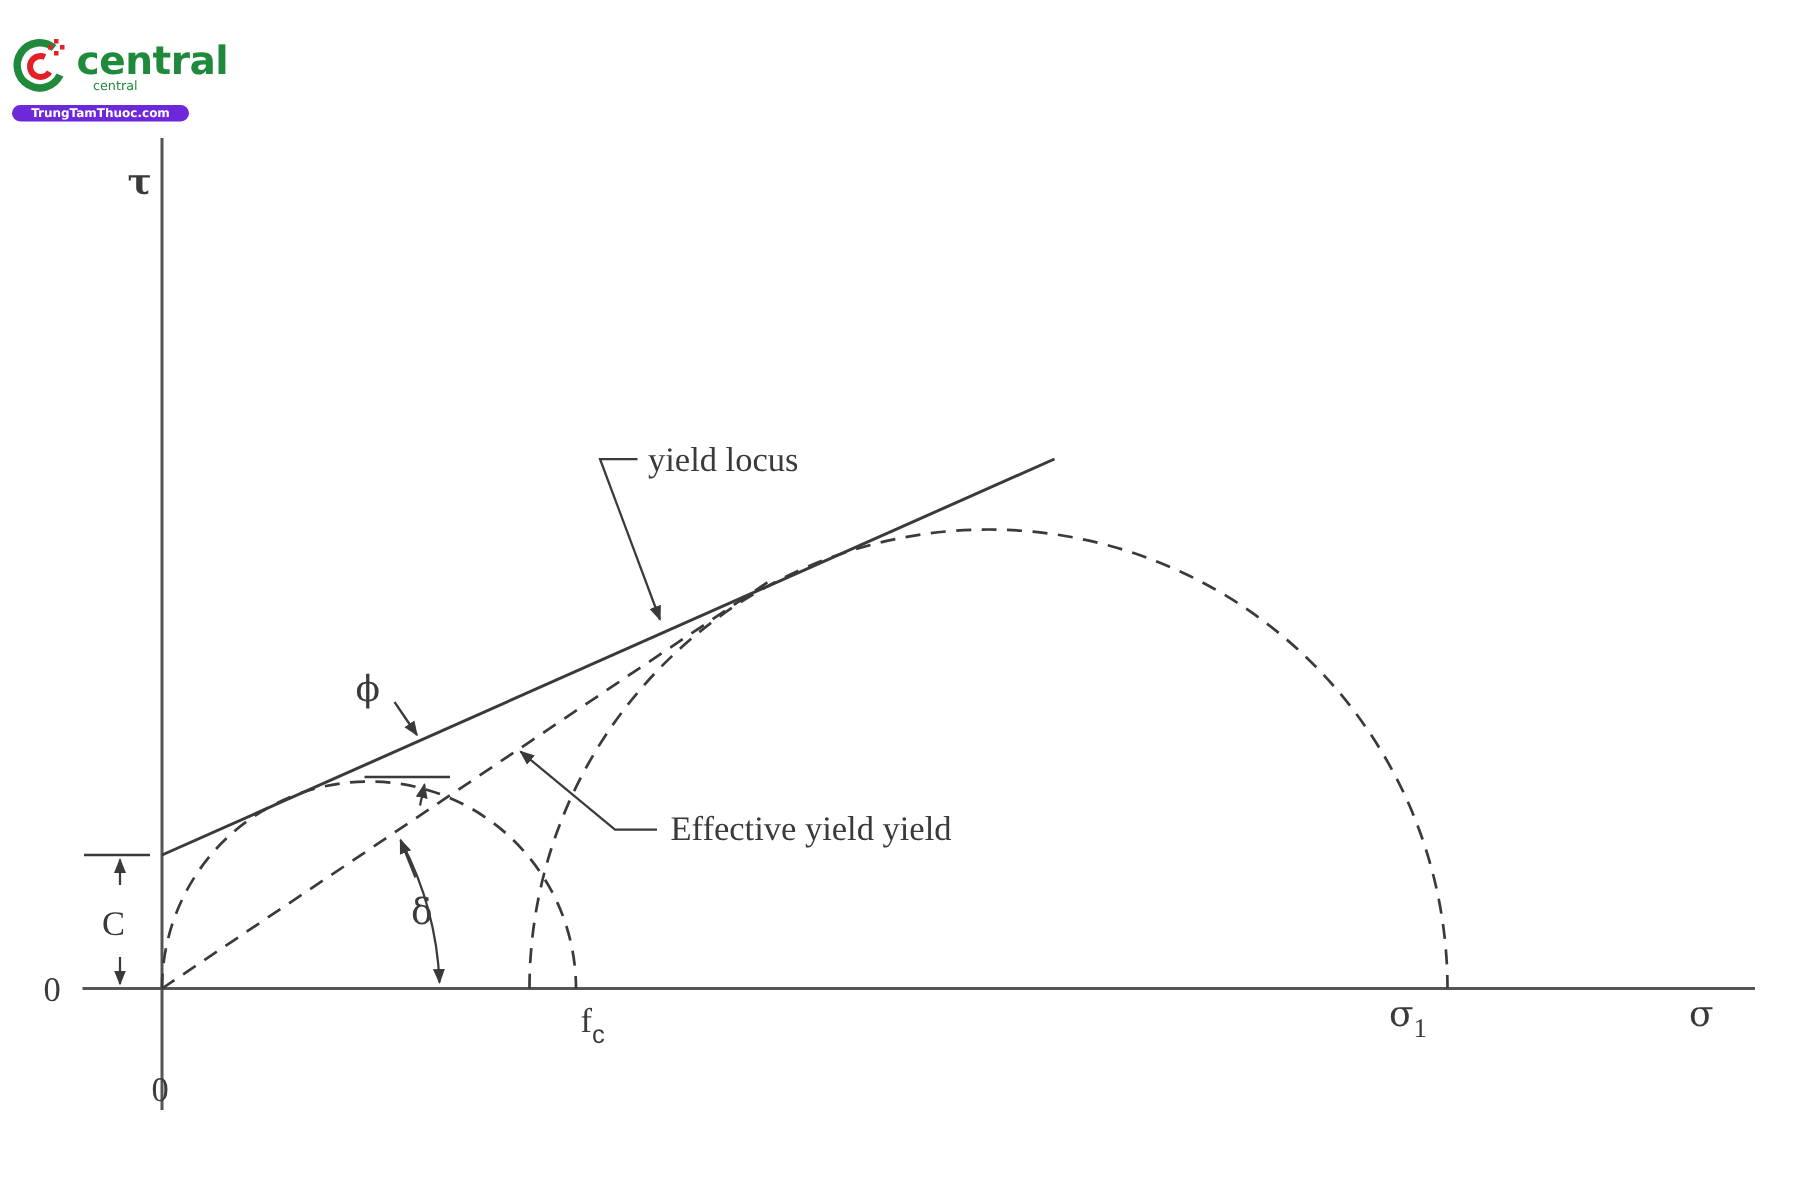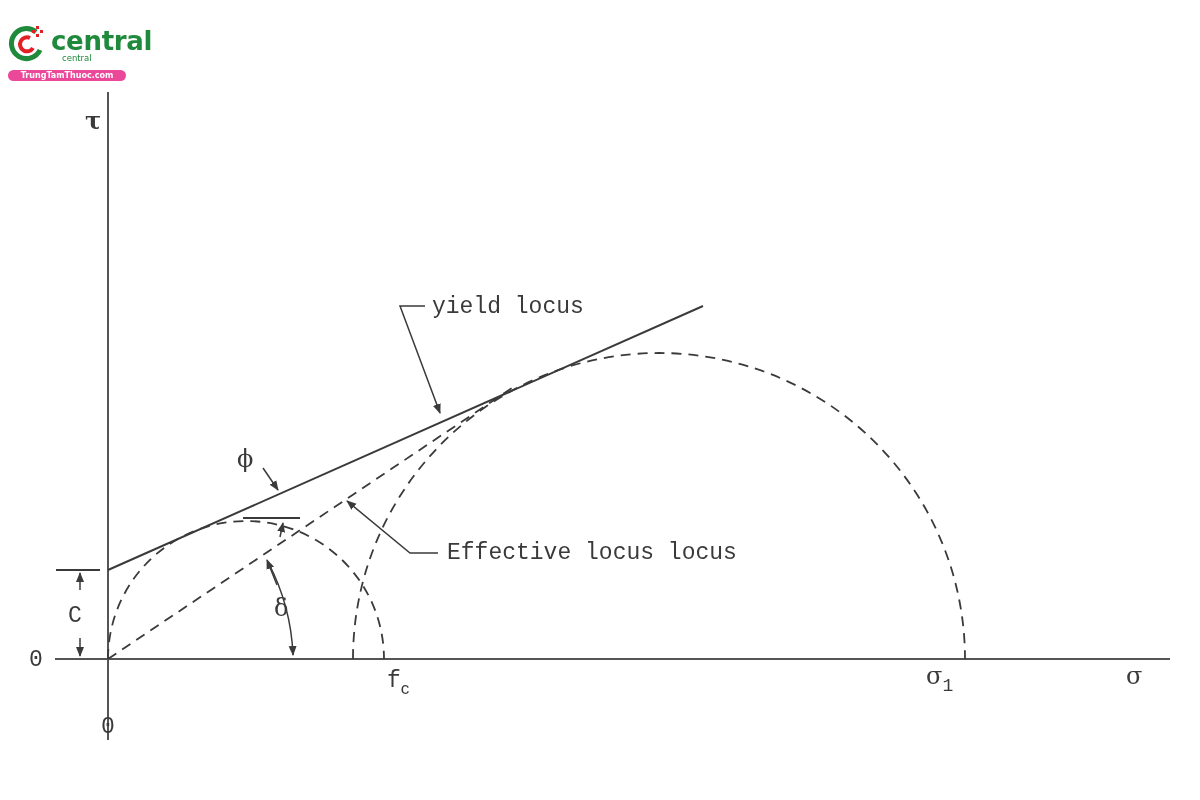--- a/index.html
+++ b/index.html
@@ -7,7 +7,7 @@
   .logo { position:absolute; left:6px; top:20px; width:124px; height:62px; }
   .logo-word { position:absolute; left:45px; top:6px; font-size:26px; font-weight:bold; color:#1f8a3c; letter-spacing:-0.3px; font-family:"DejaVu Sans", sans-serif; }
   .logo-sub { position:absolute; left:56px; top:33px; font-size:8.5px; color:#1f8a3c; font-family:"DejaVu Sans", sans-serif; }
-  .logo-bar { position:absolute; left:2px; top:50px; width:118px; height:11px; background:#ec4899; border-radius:6px; color:#fff; font-size:8px; font-weight:bold; text-align:center; line-height:11px; font-family:"DejaVu Sans", sans-serif; }
+  .logo-bar { position:absolute; left:2px; top:50px; width:118px; height:11px; background:#6d28d9; border-radius:6px; color:#fff; font-size:8px; font-weight:bold; text-align:center; line-height:11px; font-family:"DejaVu Sans", sans-serif; }
   svg.diagram { position:absolute; left:0; top:0; }
   .lbl { position:absolute; color:#3a3a3a; white-space:nowrap; }
   .lbl-text { font-size:23px; font-family:Liberation Mono, monospace;text-align:right; }

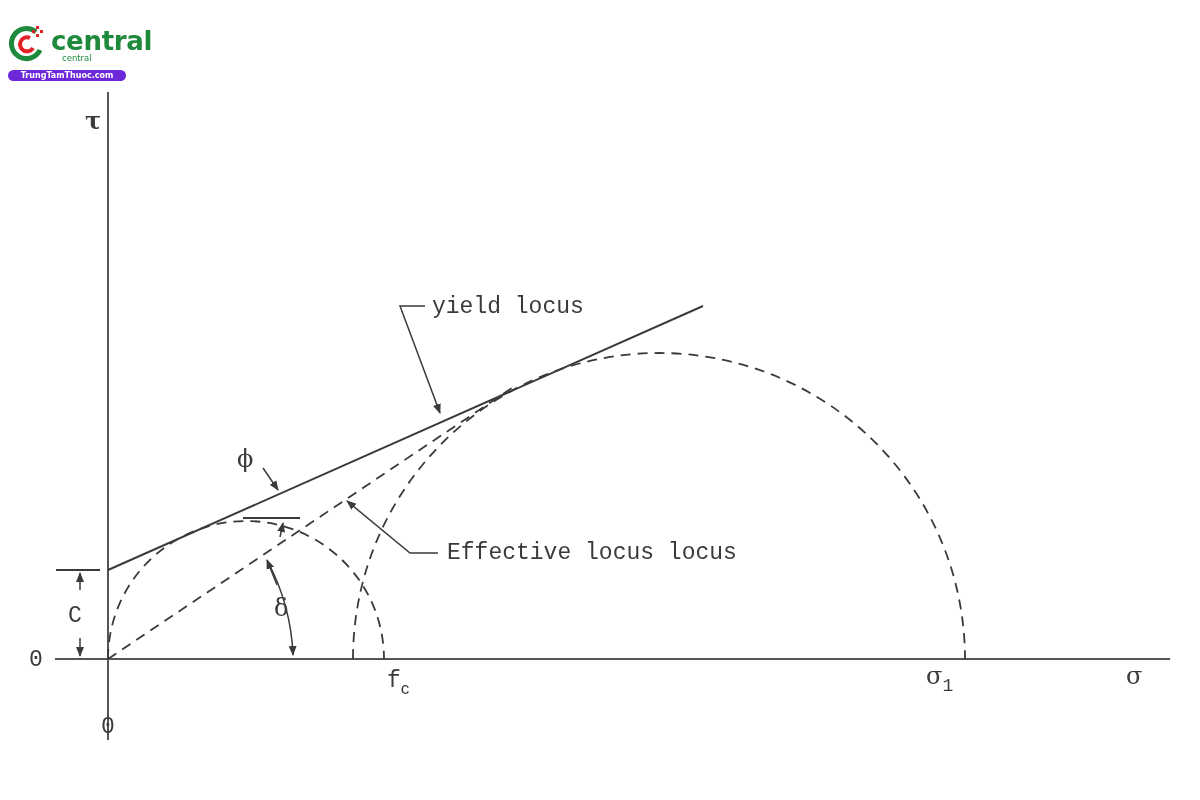--- a/index.html
+++ b/index.html
@@ -10,7 +10,7 @@
   .logo-bar { position:absolute; left:2px; top:50px; width:118px; height:11px; background:#6d28d9; border-radius:6px; color:#fff; font-size:8px; font-weight:bold; text-align:center; line-height:11px; font-family:"DejaVu Sans", sans-serif; }
   svg.diagram { position:absolute; left:0; top:0; }
   .lbl { position:absolute; color:#3a3a3a; white-space:nowrap; }
-  .lbl-text { font-size:23px; font-family:Liberation Mono, monospace;text-align:right; }
+  .lbl-text { font-size:23px; font-family:Liberation Serif, serif;text-align:right; }
   .lbl-greek { font-size:24px; font-family:"DejaVu Serif", serif; }
   .sub { font-size:17px; position:relative; top:7px; }
 </style>

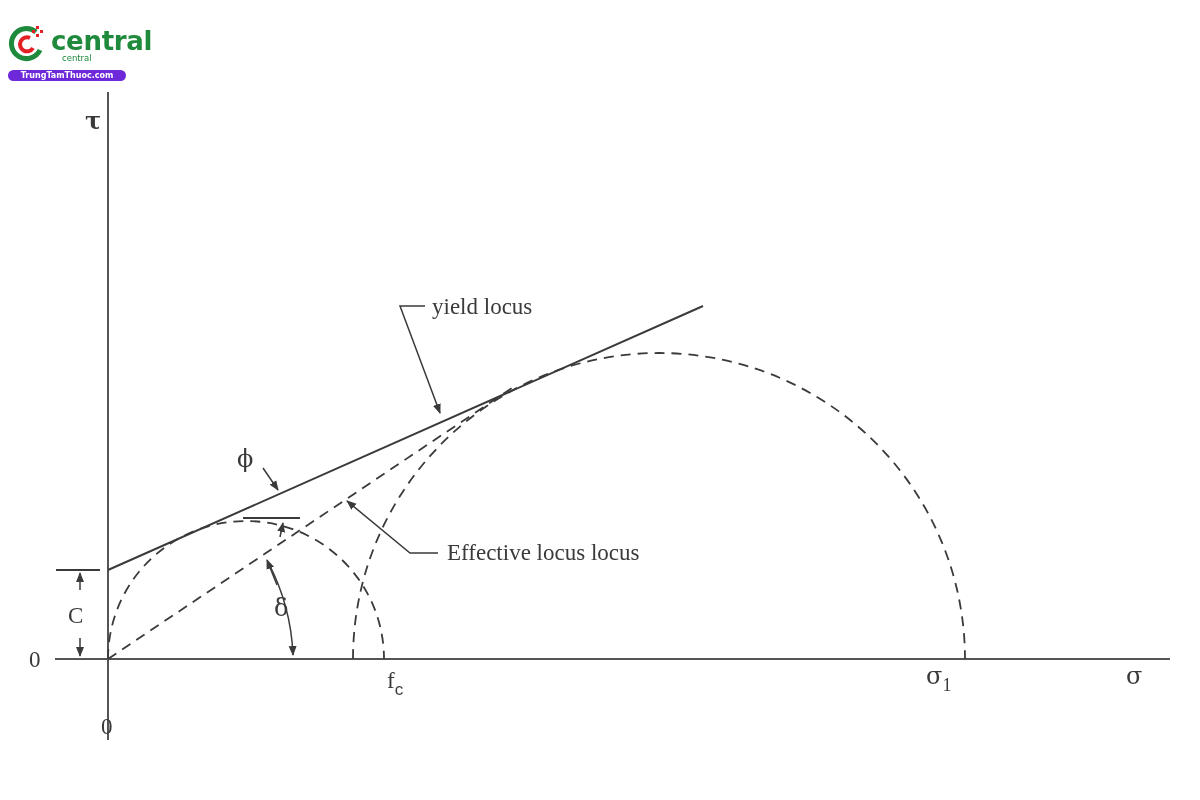--- a/index.html
+++ b/index.html
@@ -73,7 +73,7 @@
 <div class="lbl lbl-text" style="left:68px;top:603px;">C</div>
 
 <div class="lbl lbl-text" style="left:432px;top:294px;">yield locus</div>
-<div class="lbl lbl-text" style="left:447px;top:540px;">Effective locus locus</div>
+<div class="lbl lbl-text" style="left:447px;top:540px;">Effective yield yield</div>
 
 <div class="lbl lbl-greek" style="left:237px;top:445px;">ϕ</div>
 <div class="lbl lbl-greek" style="left:274px;top:594px;">δ</div>

